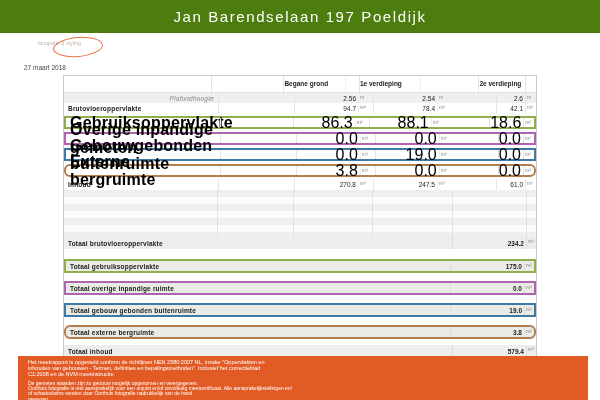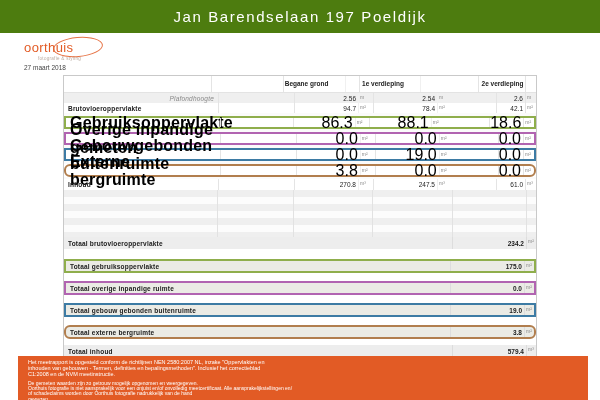--- a/index.html
+++ b/index.html
@@ -93,7 +93,6 @@
 
   <div class="logo">
     <div class="ellipse"></div>
-    <div class="word">oorthuis</div>
     <div class="tagline">fotografie &amp; styling</div>
   </div>
   <div class="date">27 maart 2018</div>

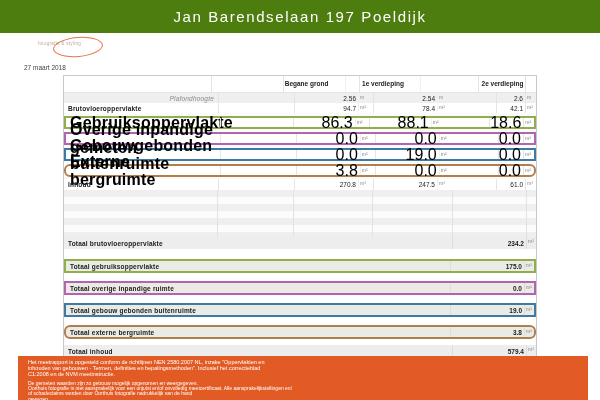--- a/index.html
+++ b/index.html
@@ -48,7 +48,7 @@
   .c1.ital{font-weight:normal;font-style:italic;color:#8a8a8a;text-align:right;padding-right:4px;}
   .c2{width:76px;height:100%;border-left:1px solid #e4e4e4;box-sizing:border-box;}
   .cv{width:64px;height:100%;border-left:1px solid #e4e4e4;box-sizing:border-box;
-      text-align:right;padding-right:2px;display:flex;align-items:center;justify-content:flex-end;}
+      text-align:left;padding-right:2px;display:flex;align-items:center;justify-content:flex-end;}
   .cu{width:15px;height:100%;border-left:1px solid #f0f0f0;box-sizing:border-box;
       font-size:5px;color:#888;display:flex;align-items:flex-start;padding-top:1px;padding-left:1px;}
   .cv.last{flex:1;margin-left:44px;}

